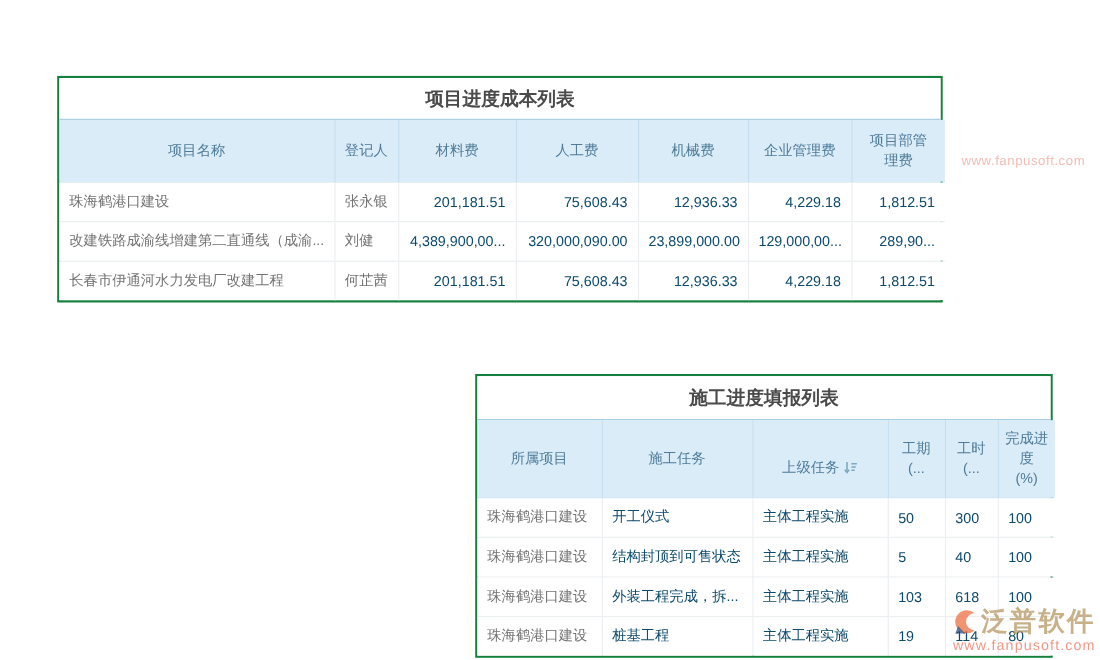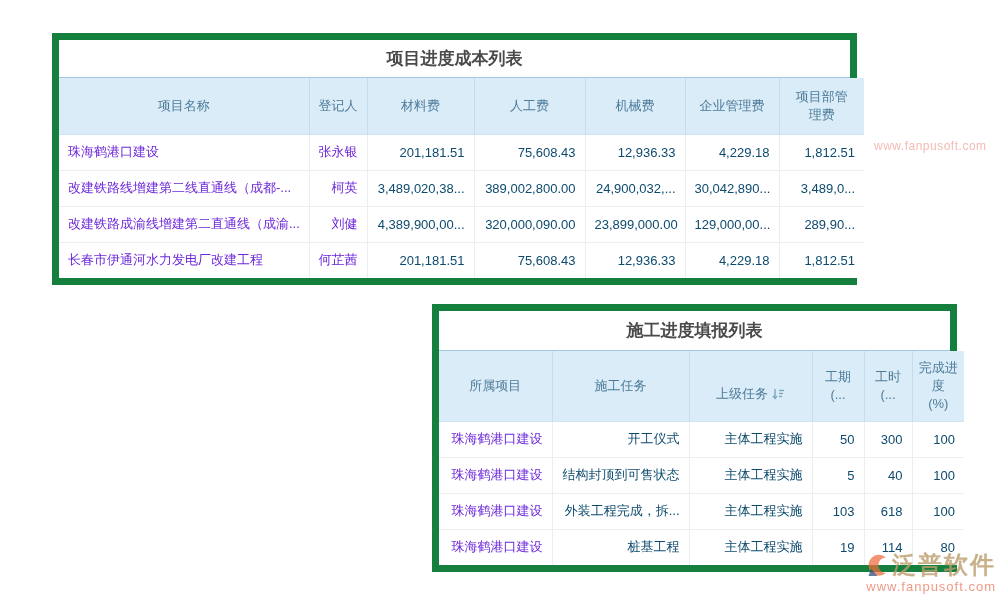--- a/index.html
+++ b/index.html
@@ -9,7 +9,7 @@
     background:#ffffff;
     font-family:"Liberation Sans","DejaVu Sans",sans-serif;
   }
-  .panel { position:absolute; background:#fff; border:7px solid #15803d; }
+  .panel { position:absolute; background:#fff; border:2px solid #15803d;margin-top:36px; }
   #cost-panel { left:52px; top:33px; width:805px; }
   #progress-panel { left:432px; top:304px; width:525px; }
 

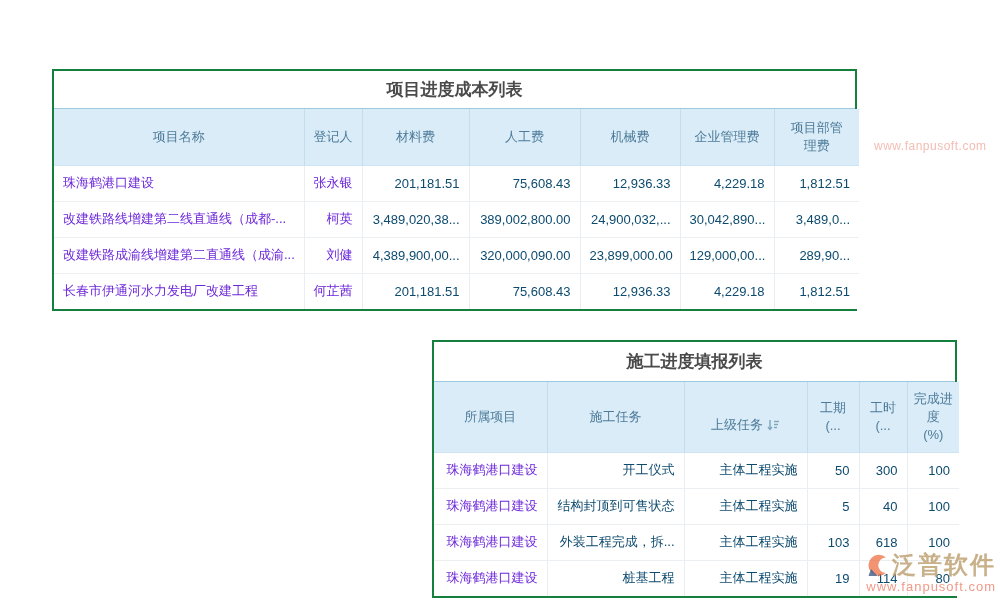--- a/index.html
+++ b/index.html
@@ -37,7 +37,7 @@
   th:last-child, td:last-child { border-right:none; }
   tbody tr:last-child td { border-bottom:none; }
 
-  .link { color:#6d28d9; }
+  .link { color:#737373; }
   .num { text-align:right; }
   .ctr { text-align:right; }
   .lft { text-align:left; }

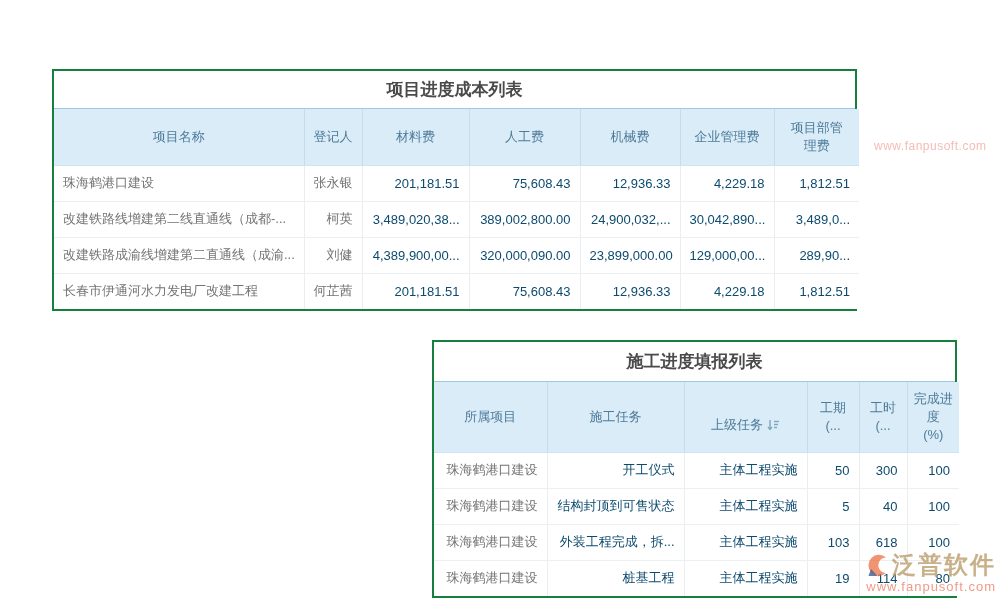--- a/index.html
+++ b/index.html
@@ -39,7 +39,7 @@
 
   .link { color:#737373; }
   .num { text-align:right; }
-  .ctr { text-align:right; }
+  .ctr { text-align:left; }
   .lft { text-align:left; }
 
   .sort-icon { display:inline-block; vertical-align:-2px; margin-left:4px; }

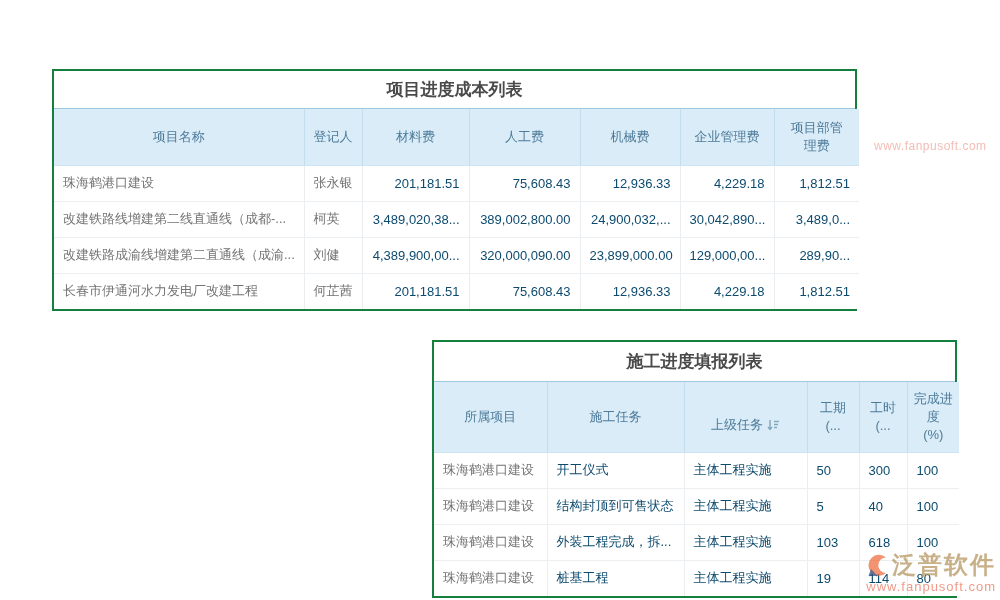--- a/index.html
+++ b/index.html
@@ -97,15 +97,6 @@
         <td class="num">12,936.33</td>
         <td class="num">4,229.18</td>
         <td class="num">1,812.51</td>
-      </tr>
-      <tr>
-        <td class="link lft">改建铁路线增建第二线直通线（成都-...</td>
-        <td class="link ctr">柯英</td>
-        <td class="num">3,489,020,38...</td>
-        <td class="num">389,002,800.00</td>
-        <td class="num">24,900,032,...</td>
-        <td class="num">30,042,890...</td>
-        <td class="num">3,489,0...</td>
       </tr>
       <tr>
         <td class="link lft">改建铁路成渝线增建第二直通线（成渝...</td>

